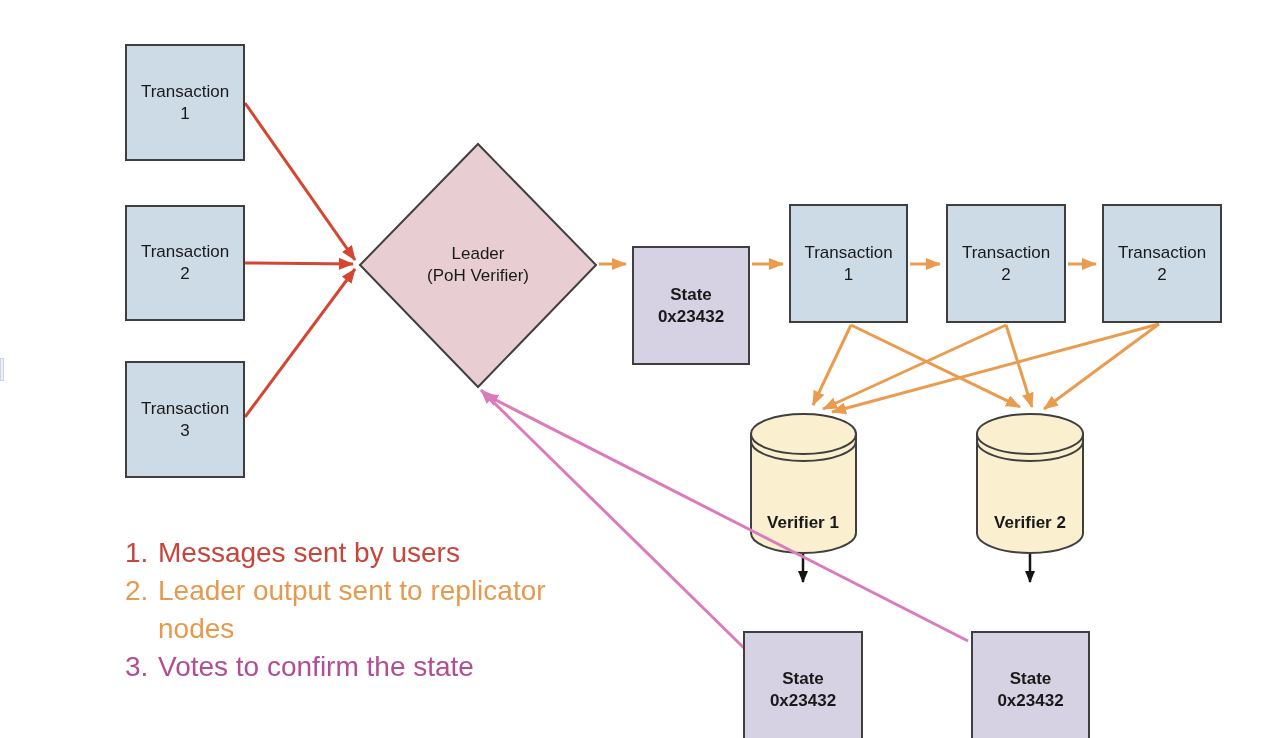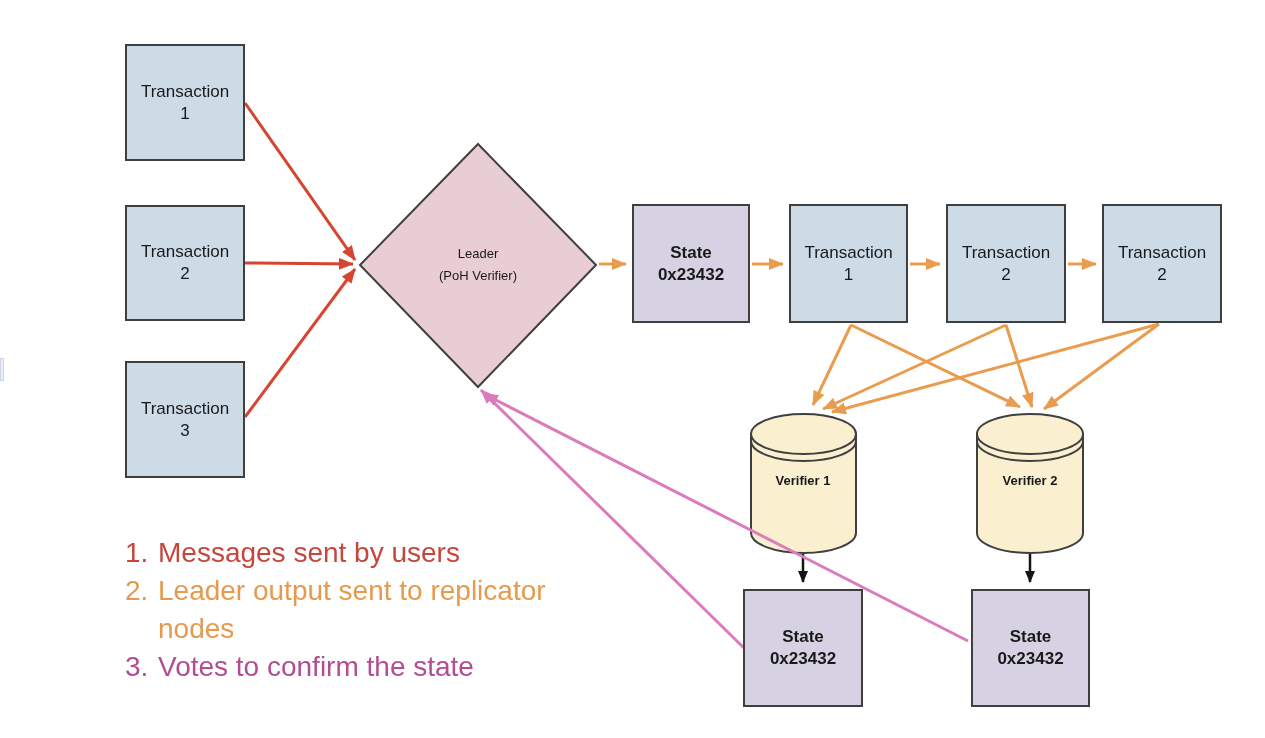--- a/index.html
+++ b/index.html
@@ -12,7 +12,7 @@
   .box span{white-space:nowrap;}
   .bold{font-weight:bold;}
   .free-label{position:absolute;display:flex;flex-direction:column;align-items:center;
-       justify-content:center;text-align:center;font-size:13px;line-height:22px;}
+       justify-content:center;text-align:center;font-size:17px;line-height:22px;}
   .legend{position:absolute;left:125px;top:534px;font-size:28px;}
   .legend-item{display:flex;line-height:38px;}
   .legend-num{width:33px;flex:none;}

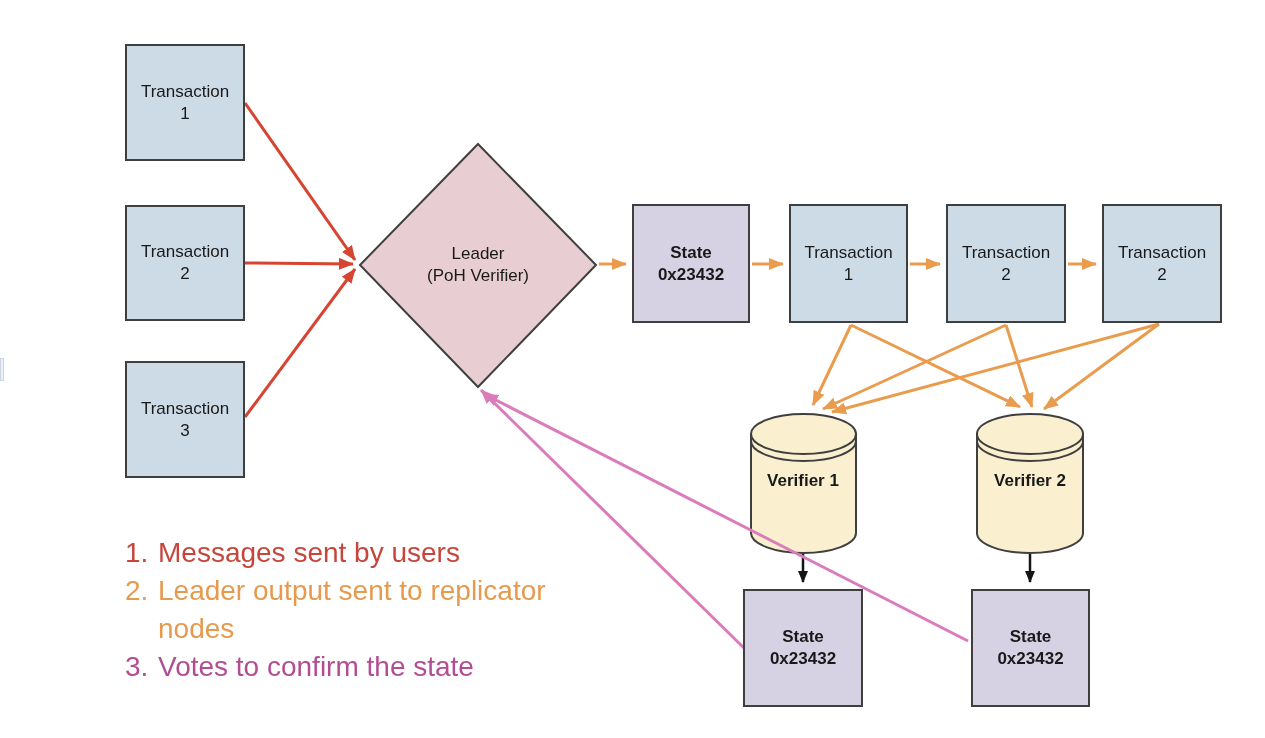--- a/index.html
+++ b/index.html
@@ -10,7 +10,7 @@
        align-items:center;justify-content:center;text-align:right;
        font-size:17px;line-height:22px;box-sizing:border-box;}
   .box span{white-space:nowrap;}
-  .bold{font-weight:bold;}
+  .bold{font-weight:bold;margin-top:42px;}
   .free-label{position:absolute;display:flex;flex-direction:column;align-items:center;
        justify-content:center;text-align:center;font-size:17px;line-height:22px;}
   .legend{position:absolute;left:125px;top:534px;font-size:28px;}

